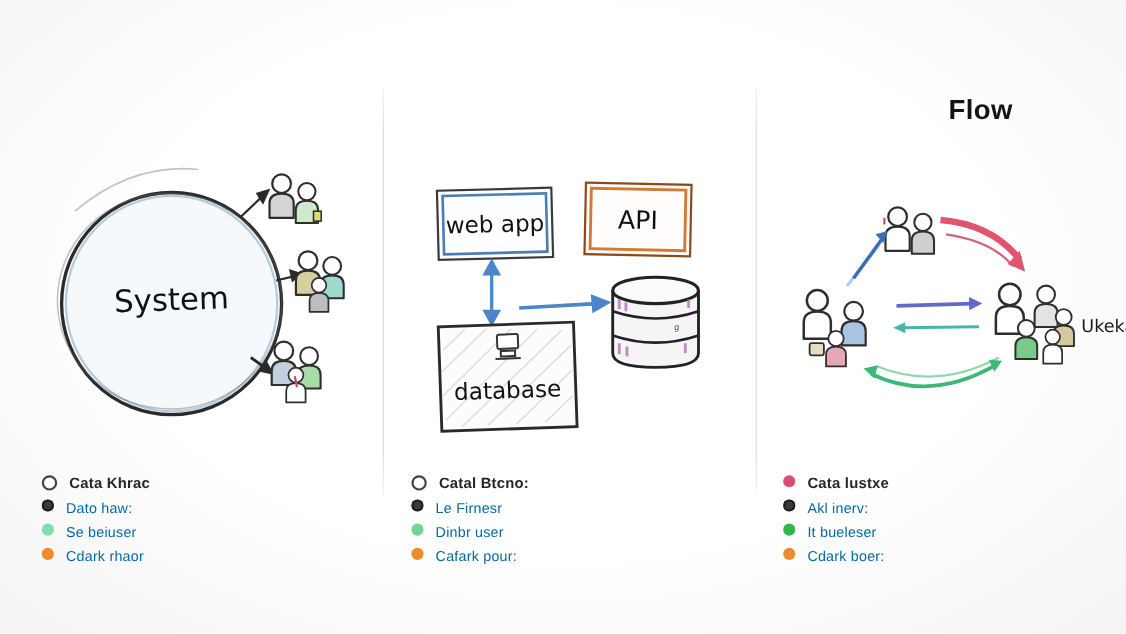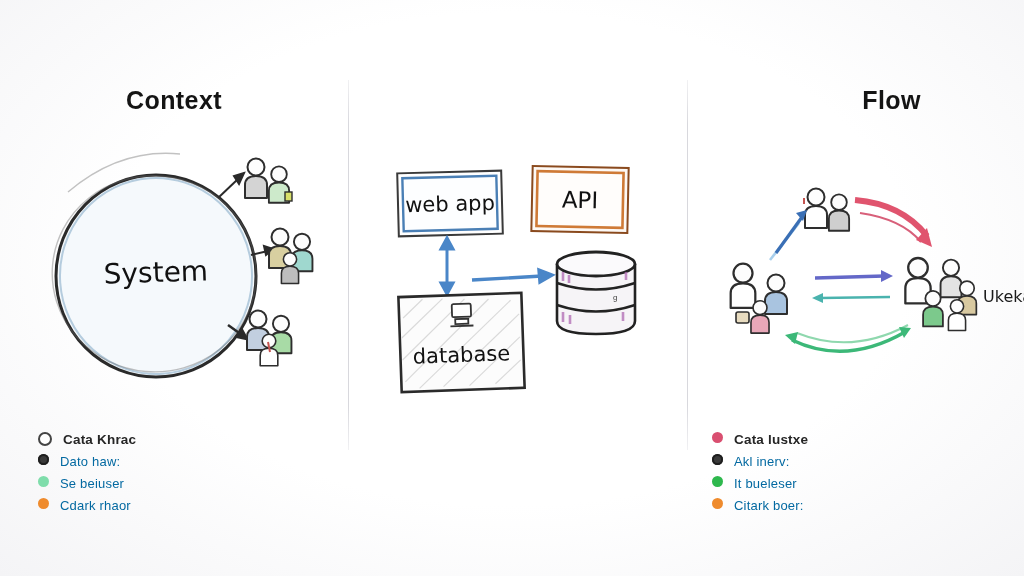--- a/index.html
+++ b/index.html
@@ -37,7 +37,6 @@
   <div class="divider" style="left:348px;"></div>
   <div class="divider" style="left:687px;"></div>
 
-  <div class="panel-title" style="left:0;width:348px;">Context</div>
   <div class="panel-title" style="left:687px;width:337px;padding-left:36px;">Flow</div>
 
   <svg style="left:30px;top:140px;" width="300" height="250" viewBox="0 0 300 250">

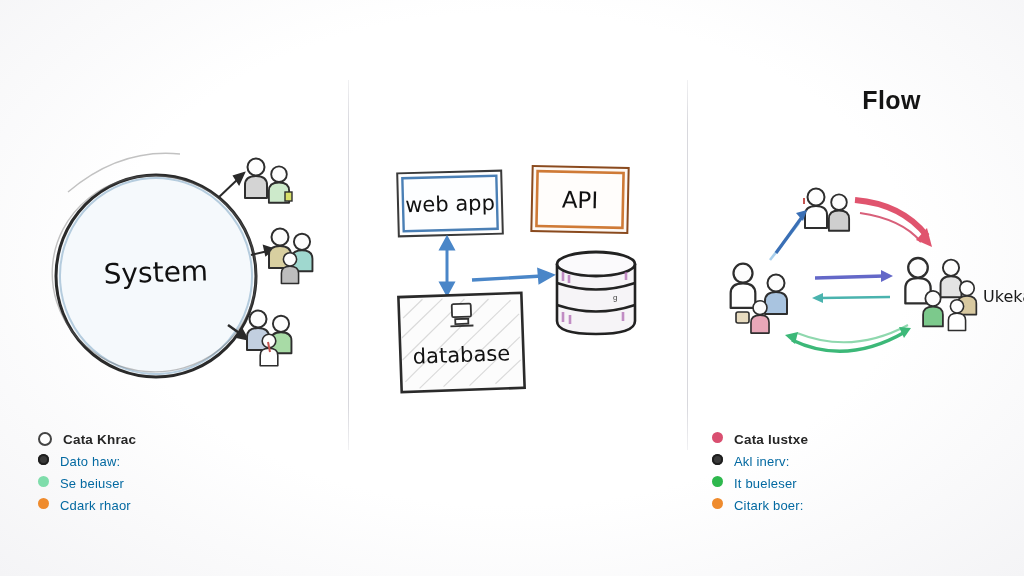--- a/index.html
+++ b/index.html
@@ -247,6 +247,24 @@
       </li>
   </ul>
 
+  <ul class="legend" style="left:374px;top:432px;">
+    <li>
+      <span class="dot outline" style="background-color: rgb(255, 255, 255);"></span>
+      <span class="lbl">Catal Btcno:</span>
+      </li>
+    <li>
+      <span class="dot" style="box-shadow: rgb(30, 30, 30) 0px 0px 0px 2px inset; background-color: rgb(58, 58, 58);"></span>
+      <span class="lbl">Le Firnesr</span>
+      </li>
+    <li>
+      <span class="dot" style="background-color: rgb(111, 214, 148);"></span>
+      <span class="lbl">Dinbr user</span>
+      </li>
+    <li>
+      <span class="dot" style="background-color: rgb(239, 139, 45);"></span>
+      <span class="lbl">Cafark pour:</span>
+      </li>
+  </ul>
 
   <ul class="legend" style="left:712px;top:432px;">
     <li>

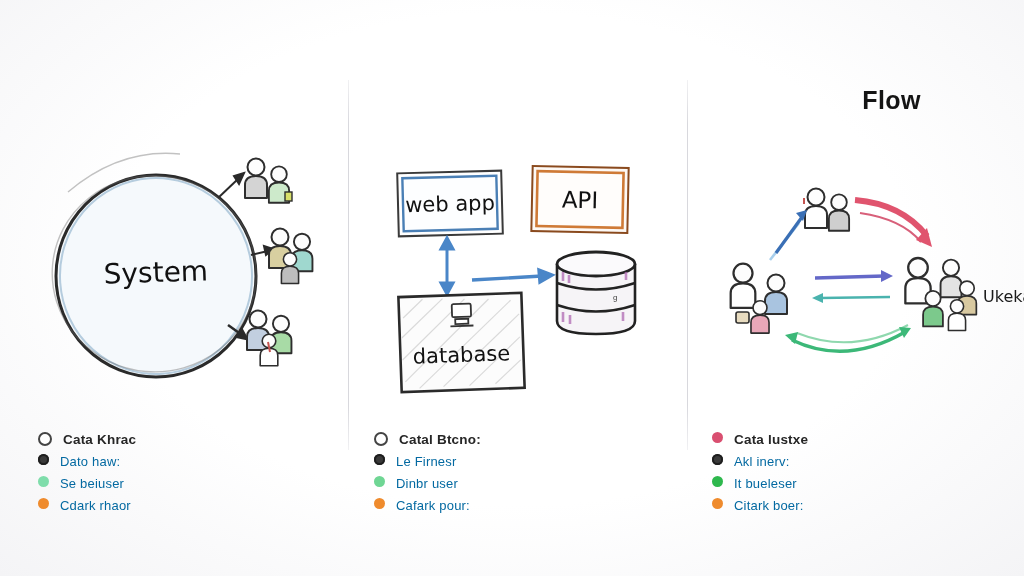--- a/index.html
+++ b/index.html
@@ -281,7 +281,7 @@
       </li>
     <li>
       <span class="dot" style="background-color: rgb(239, 139, 45);"></span>
-      <span class="lbl">Citark boer:</span>
+      <span class="lbl">Cdark boer:</span>
       </li>
   </ul>
 

